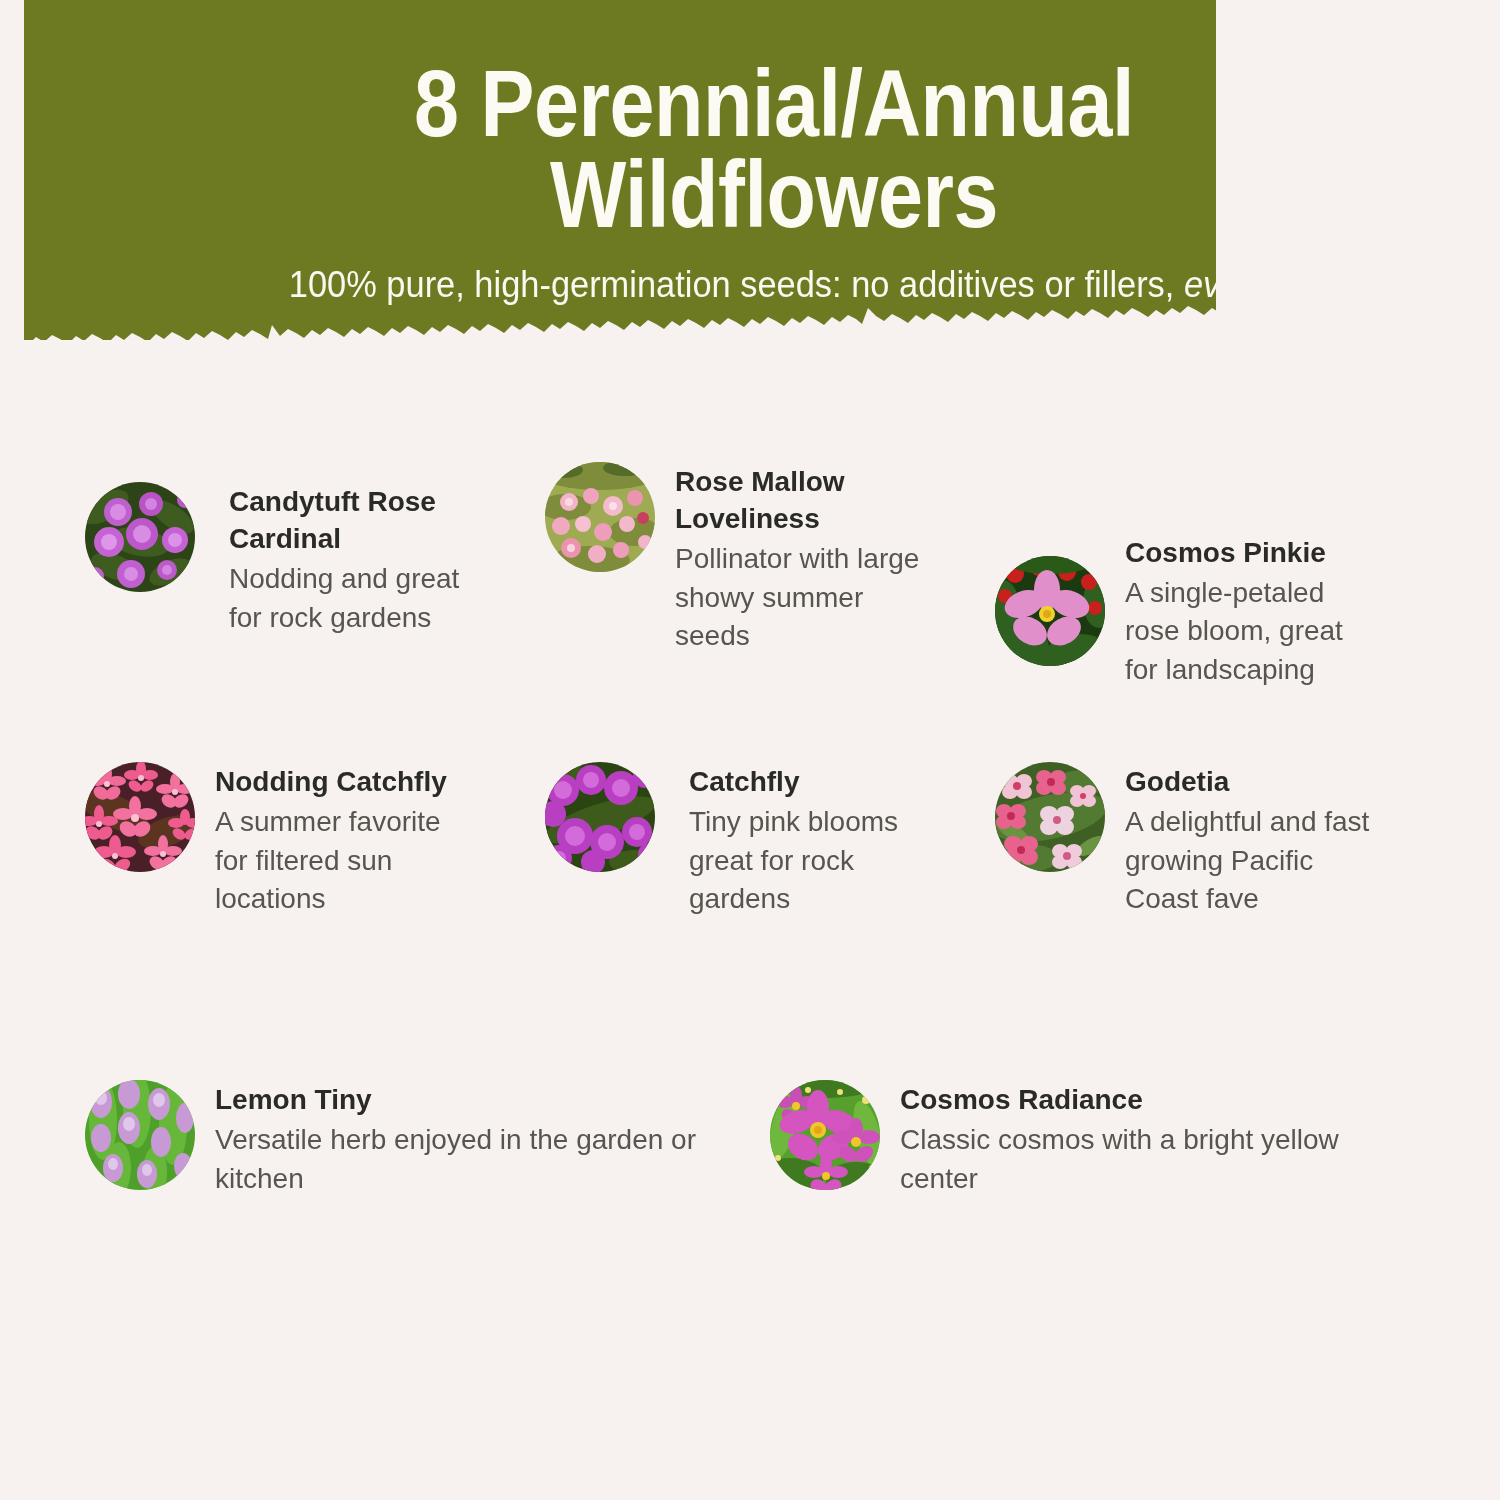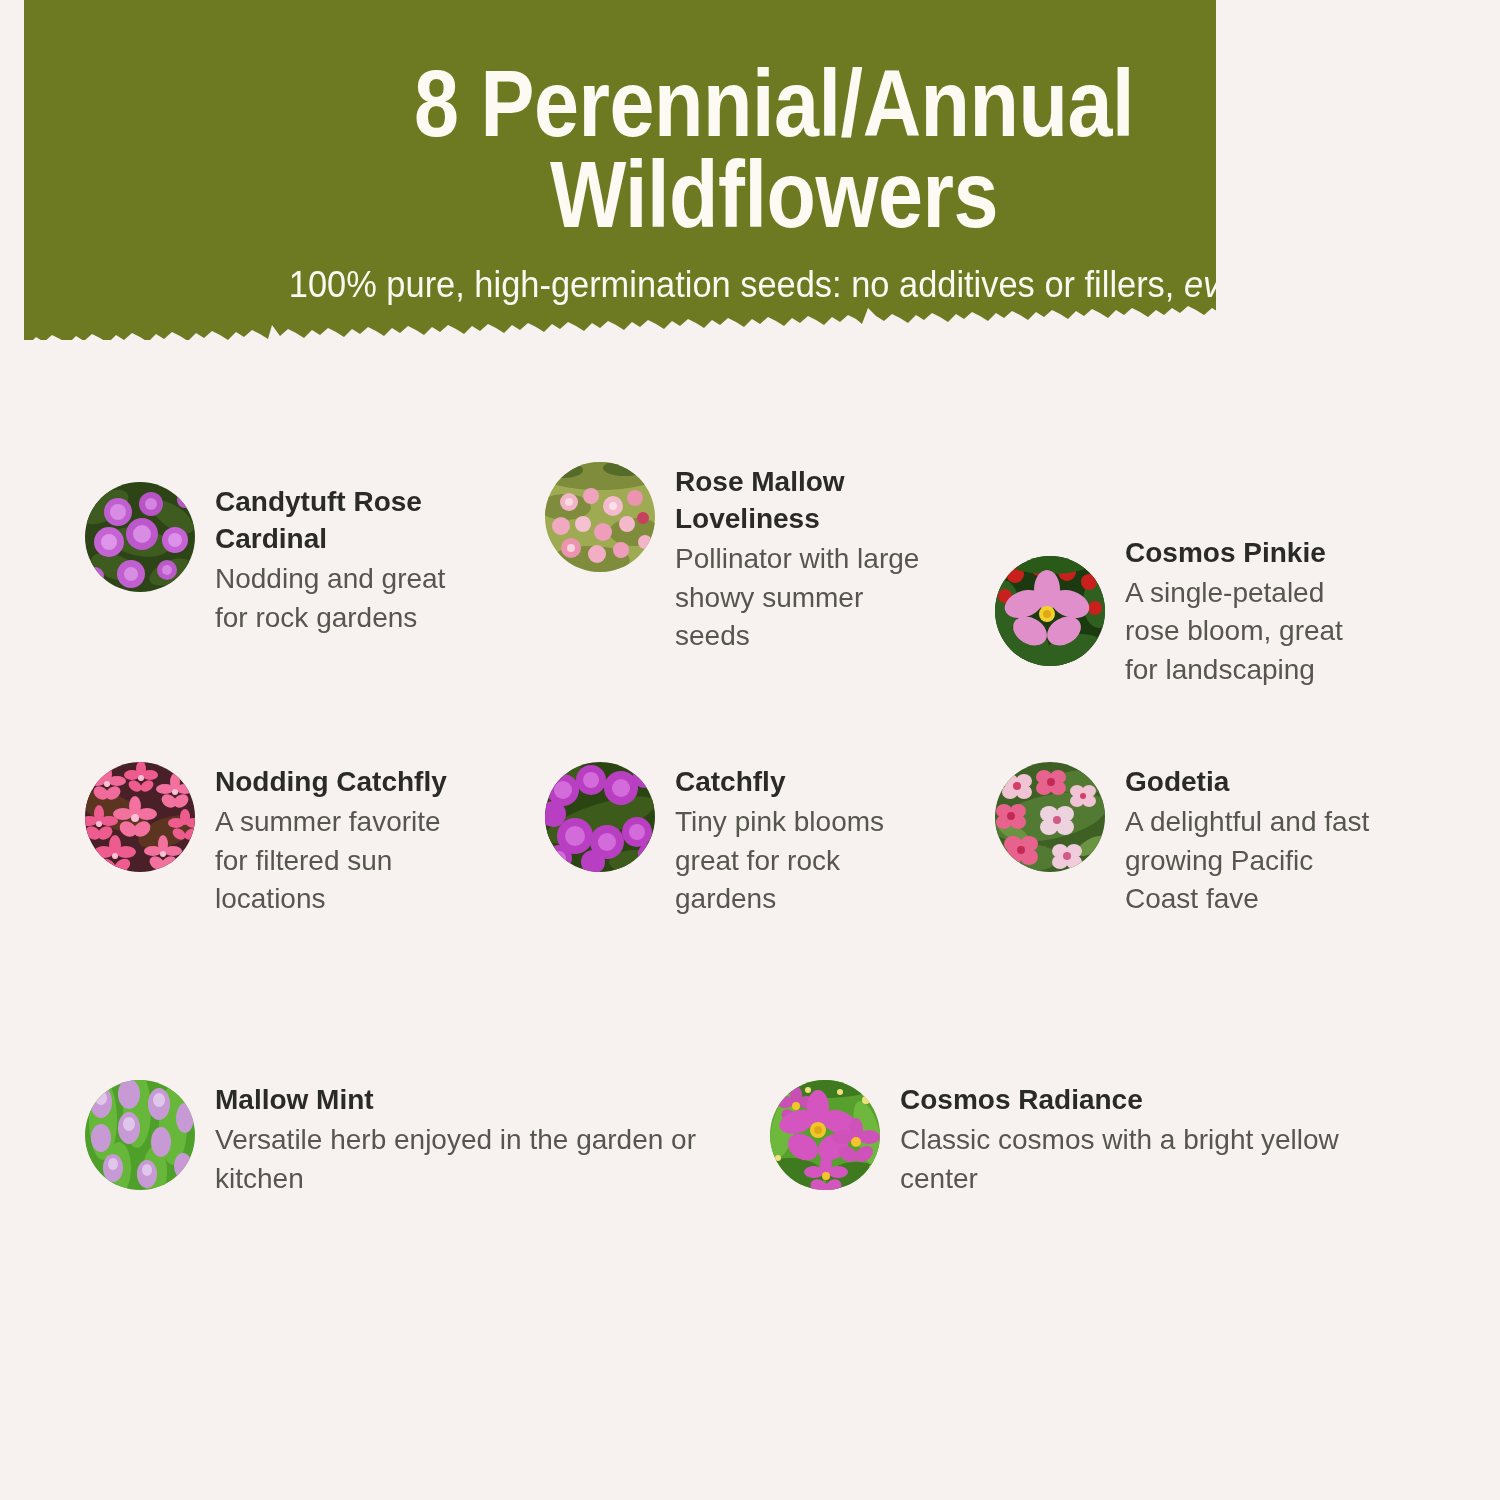--- a/index.html
+++ b/index.html
@@ -89,7 +89,7 @@
     box-sizing: border-box;
   }
   .row-3 .cell { width: 460px; }
-  .row-3 .cell.c1 { padding-left: 85px; }
+  .row-3 .cell.c1 { padding-left: 85px; gap: 14px; }
   .row-3 .cell.c2 { padding-left: 85px; }
   .row-3 .cell.c3 { padding-left: 75px; }
 

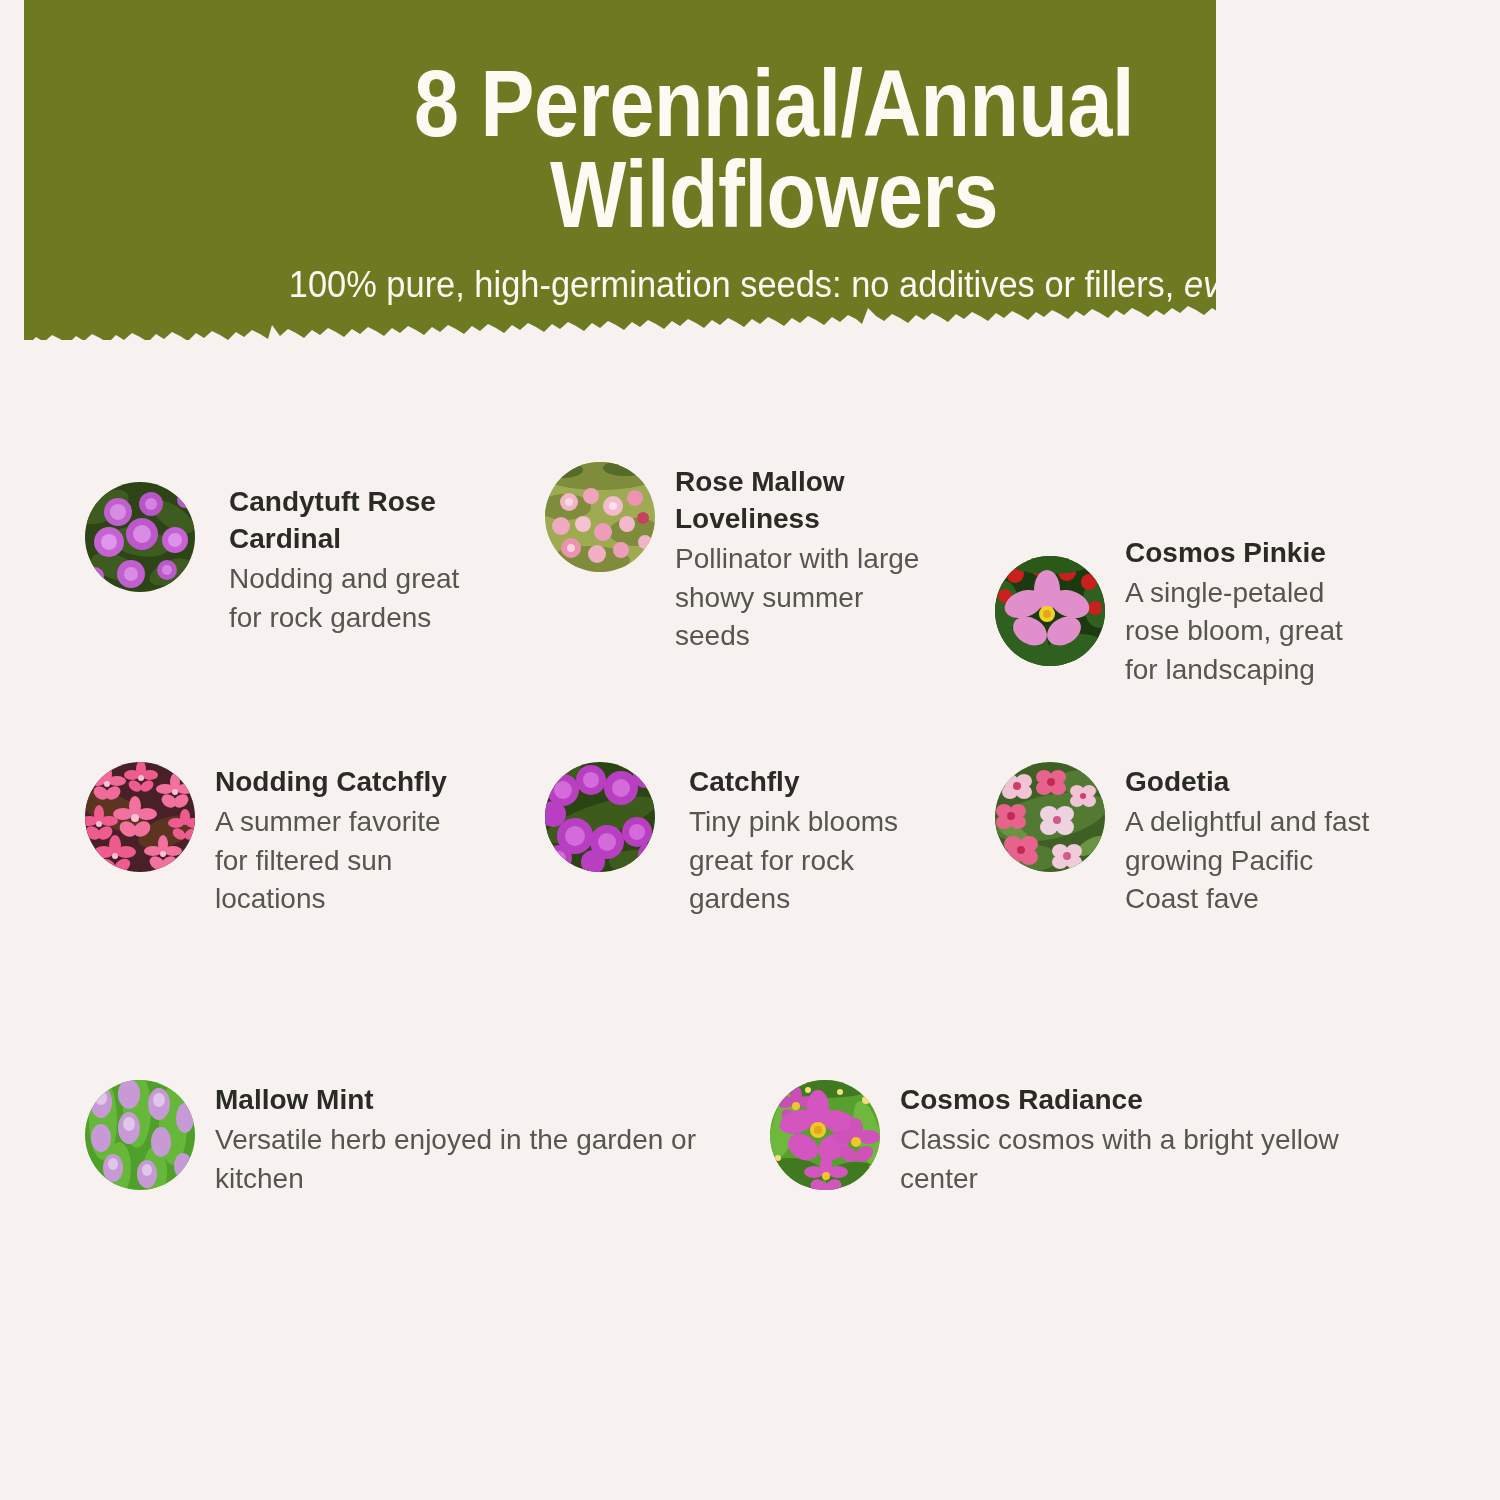--- a/index.html
+++ b/index.html
@@ -563,7 +563,7 @@
         </svg>
       </div>
       <div class="txt">
-        <div class="name">Mallow Mint</div>
+        <div class="name">Lemon Tiny</div>
         <div class="desc">Versatile herb enjoyed in the garden or kitchen</div>
       </div>
     </div>

